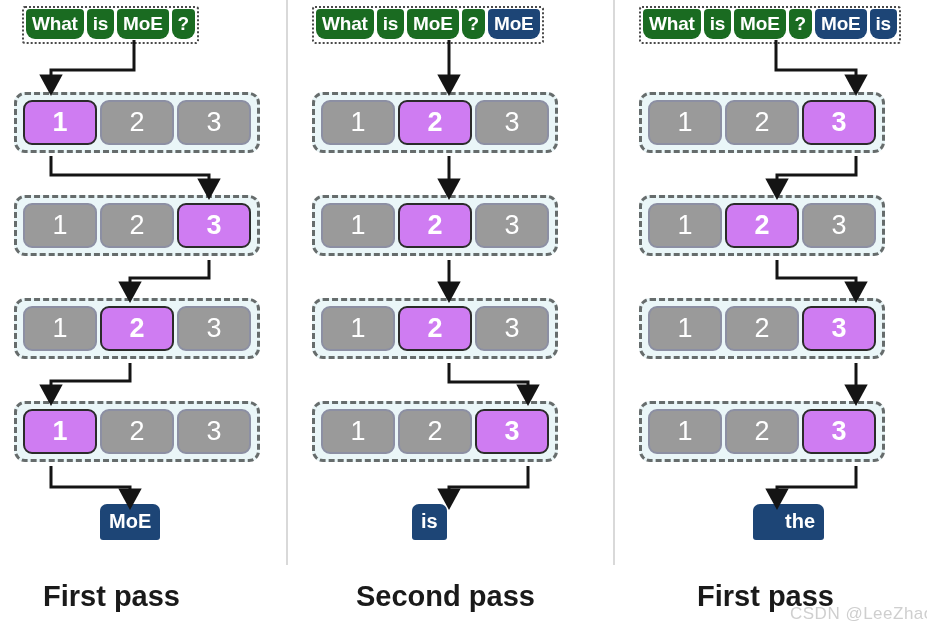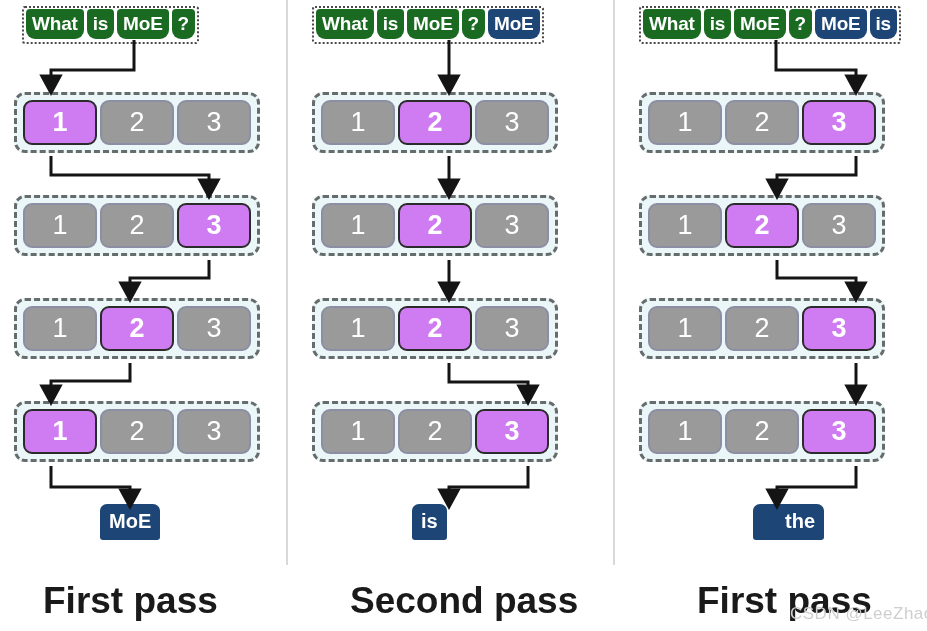--- a/index.html
+++ b/index.html
@@ -101,7 +101,7 @@
   
   .caption{
     position:absolute;top:580px;
-    font-size:37px;font-weight:bold;color:#1a1a1a;
+    font-size:29px;font-weight:bold;color:#1a1a1a;
     white-space:nowrap;
   }
   #col-1 .caption{left:43px;}

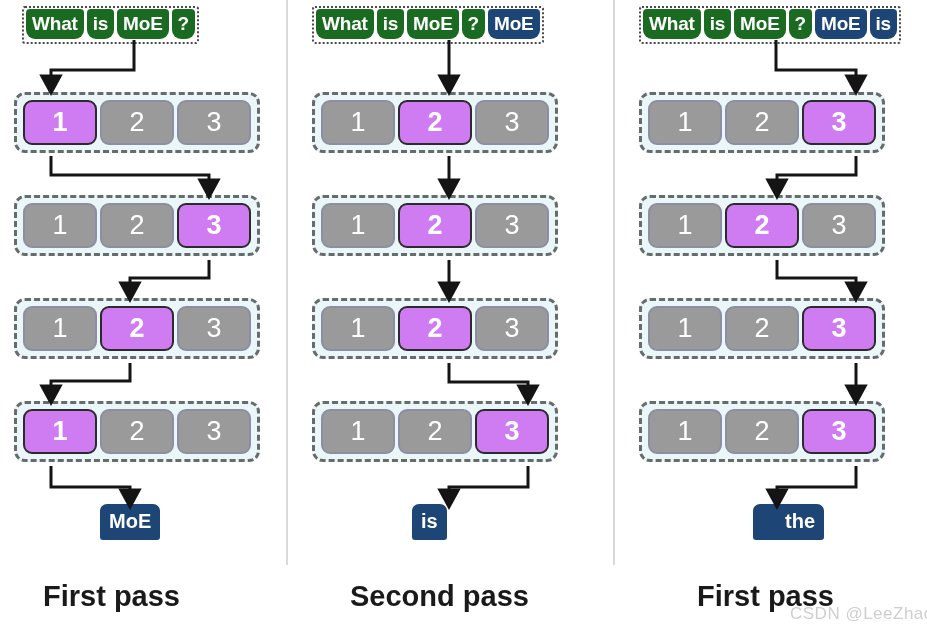--- a/index.html
+++ b/index.html
@@ -105,7 +105,7 @@
     white-space:nowrap;
   }
   #col-1 .caption{left:43px;}
-  #col-2 .caption{left:62px;}
+  #col-2 .caption{left:68px;}
   #col-3 .caption{left:82px;}
 
   

